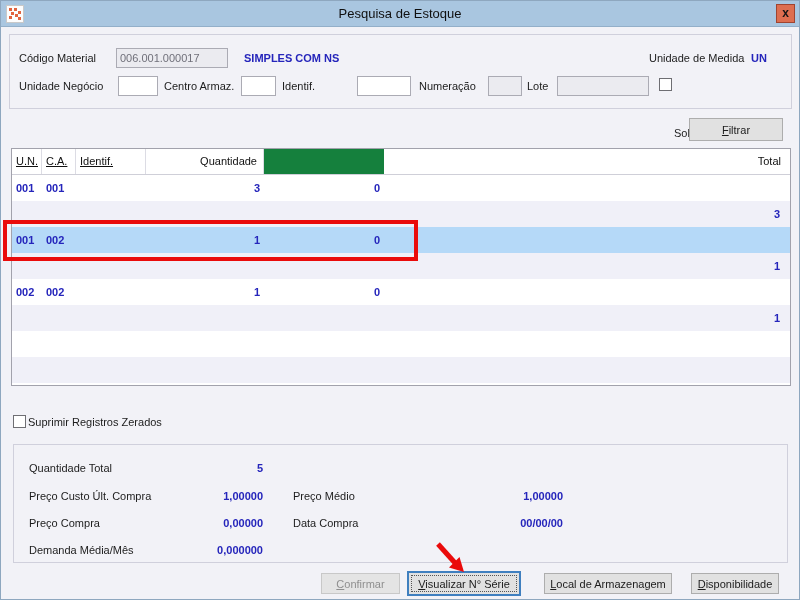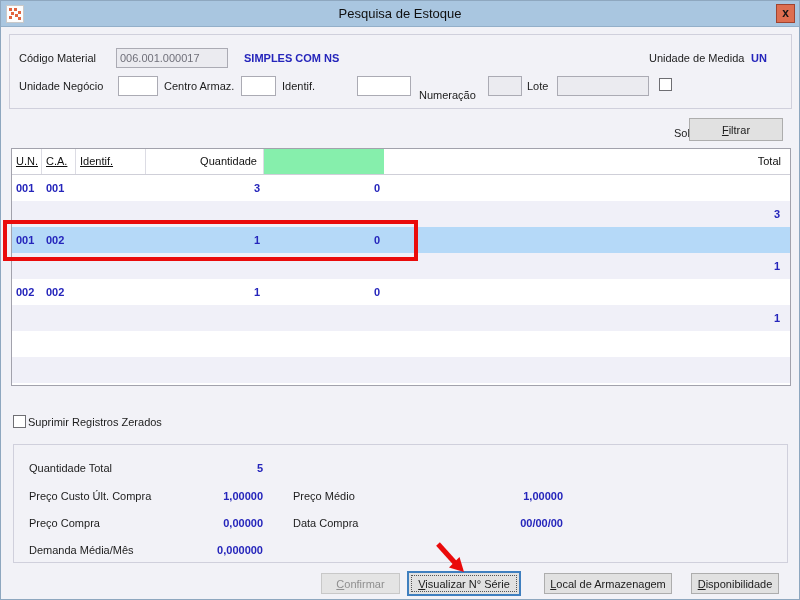--- a/index.html
+++ b/index.html
@@ -118,7 +118,7 @@
   <input class="txt" style="left: 240px; top: 75px; width: 35px;">
   <span class="lbl" style="left:281px; top:79px;">Identif.</span>
   <input class="txt" style="left: 356px; top: 75px; width: 54px;">
-  <span class="lbl" style="left:418px; top:88px;">Numeração</span>
+  <span class="lbl" style="left:418px; top:79px;">Numeração</span>
   <input class="txt ro" style="left: 487px; top: 75px; width: 34px;" readonly="">
   <span class="lbl" style="left:526px; top:79px;">Lote</span>
   <input class="txt ro" style="left: 556px; top: 75px; width: 92px;" readonly="">

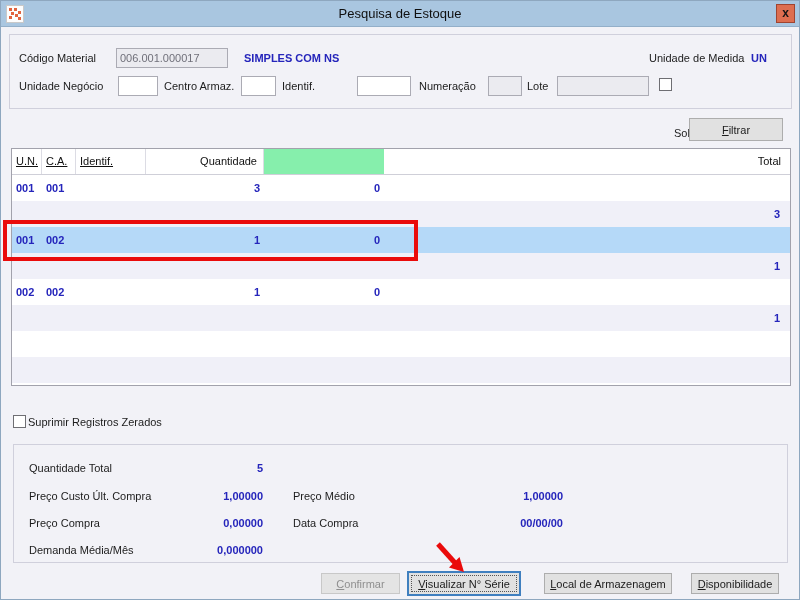--- a/index.html
+++ b/index.html
@@ -60,7 +60,7 @@
     position:absolute; left:10px; top:147px; width:780px; height:238px;
     background:#ffffff; border:1px solid #a2a2ac;
   }
-  .hdr-row { position:absolute; left:0; top:0; width:100%; height:26px; background:#86efac; border-bottom:1px solid #cfcfd8; }
+  .hdr-row { position:absolute; left:0; top:0; width:100%; height:26px; background:#15803d; border-bottom:1px solid #cfcfd8; }
   .hcell {
     position:absolute; top:0; height:25px; line-height:25px;
     border-right:1px solid #dcdce4; color:#111; background:#fff;

